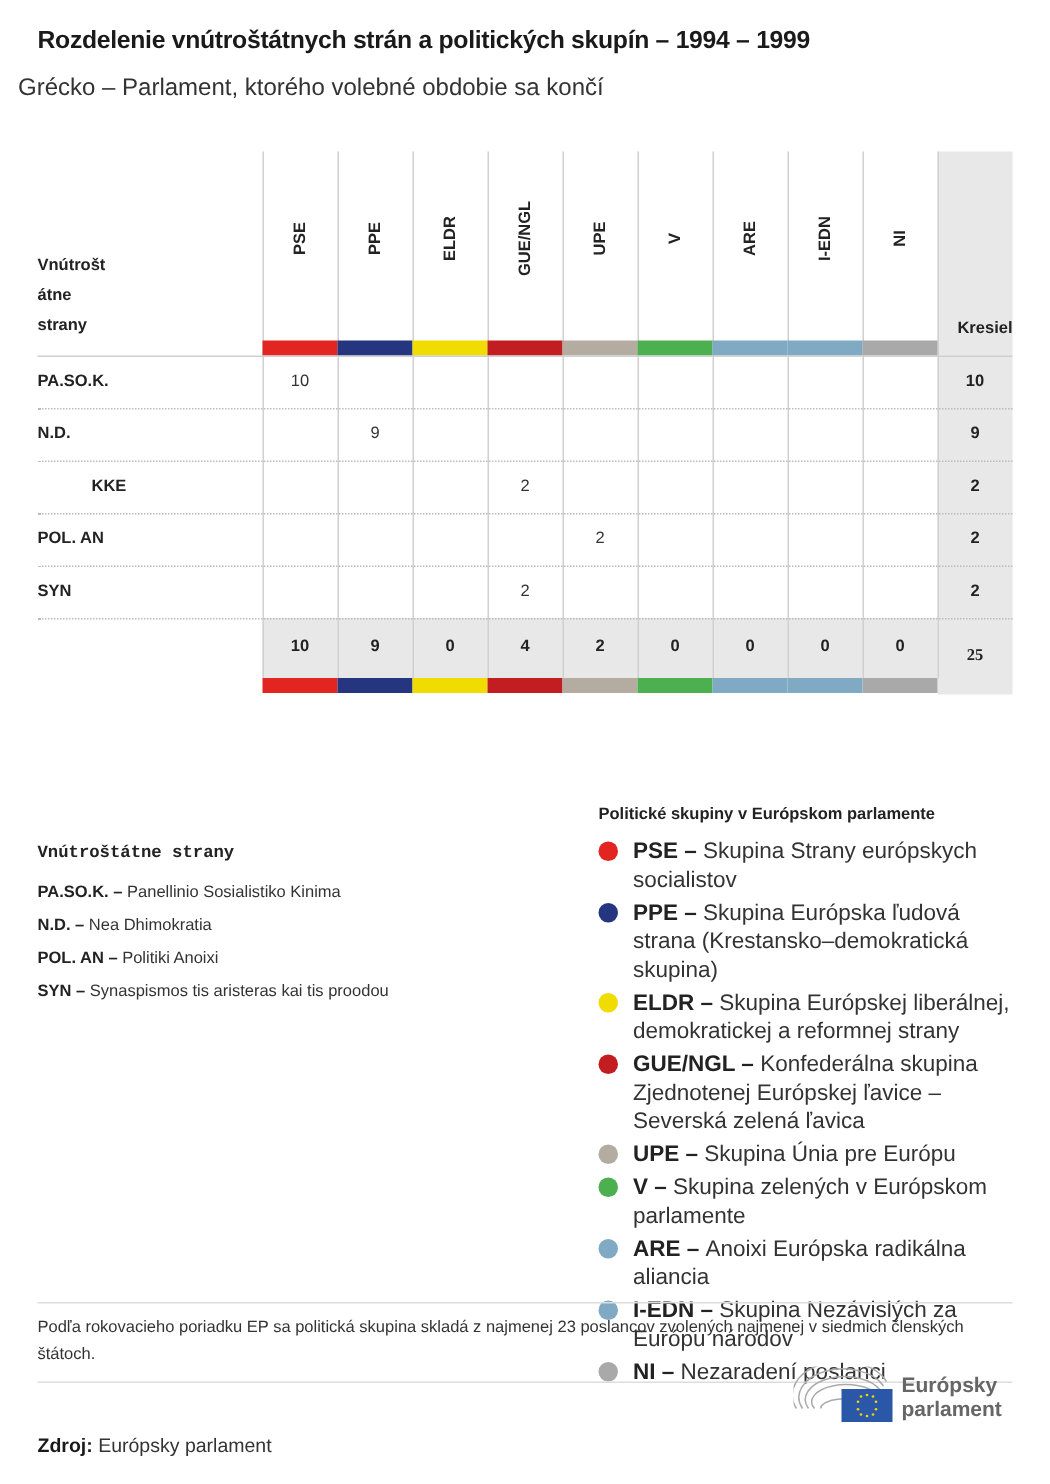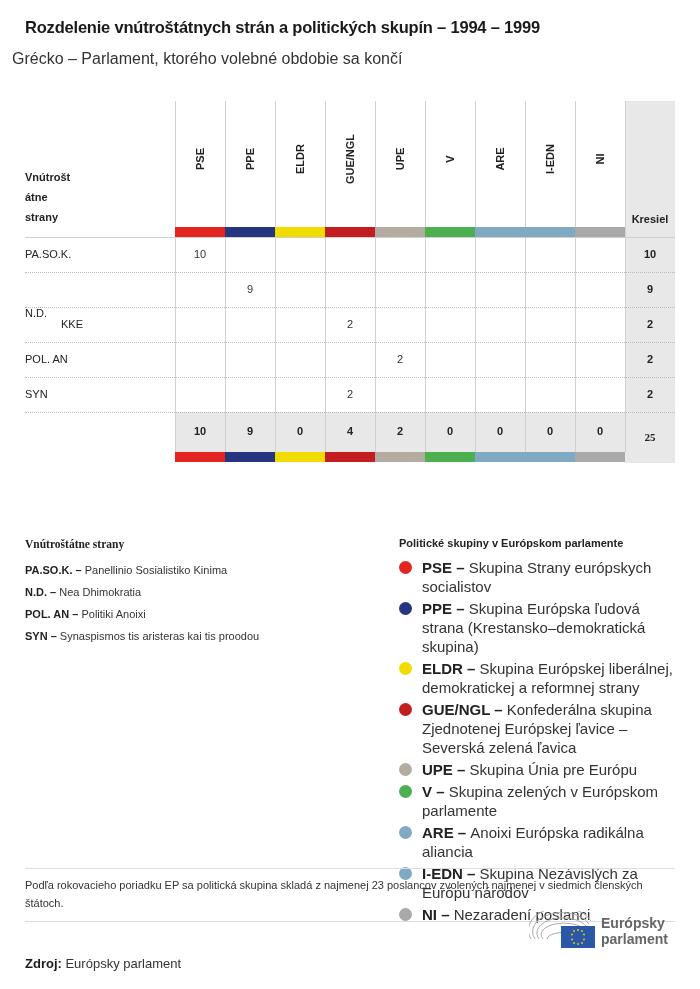--- a/index.html
+++ b/index.html
@@ -15,7 +15,7 @@
   .col-head span { position: absolute; left: 50%; top: 58px; transform: translate(-50%, -50%) rotate(-90deg); white-space: nowrap; font-size: 11px; font-weight: bold; color: #222; }
   .bar { position: absolute; height: 10px; width: 50px; }
   .row-label-head { position: absolute; left: 0; top: 66px; font-size: 11px; font-weight: bold; line-height: 20px; color: #222; }
-  .kres-head { position: absolute; left: 600px; top: 112px; width: 50px; text-align: center; font-size: 11px; font-weight: bold; }
+  .kres-head { position: absolute; left: 600px; top: 112px; width: 50px; text-align: right; font-size: 11px; font-weight: bold; }
   .hline-solid { position: absolute; left: 0; width: 650px; height: 1px; background: #d0d0d0; }
   .hline-dot { position: absolute; left: 0; width: 650px; height: 0; border-top: 1px dotted #bbb; }
   .row-label { position: absolute; left: 0; font-size: 11px; font-weight: normal; color: #222; }

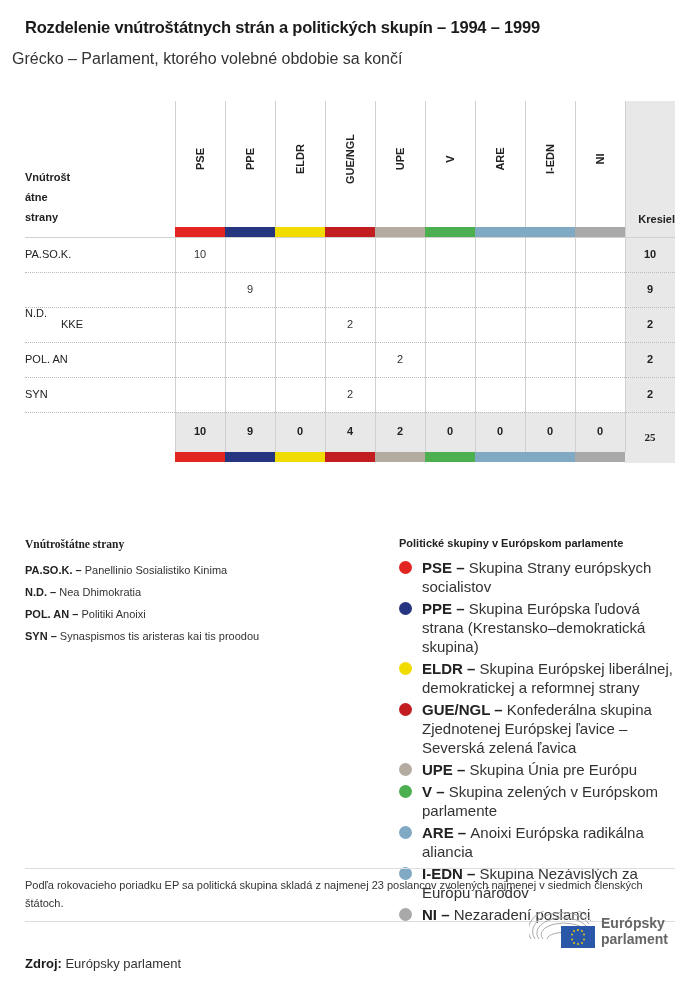--- a/index.html
+++ b/index.html
@@ -18,7 +18,7 @@
   .kres-head { position: absolute; left: 600px; top: 112px; width: 50px; text-align: right; font-size: 11px; font-weight: bold; }
   .hline-solid { position: absolute; left: 0; width: 650px; height: 1px; background: #d0d0d0; }
   .hline-dot { position: absolute; left: 0; width: 650px; height: 0; border-top: 1px dotted #bbb; }
-  .row-label { position: absolute; left: 0; font-size: 11px; font-weight: normal; color: #222; }
+  .row-label { position: absolute; left: 0; font-size: 11px; font-weight: bold; color: #222; }
   .cell { position: absolute; width: 50px; text-align: center; font-size: 11px; color: #333; }
   .cell.bold { font-weight: bold; color: #222; }
 

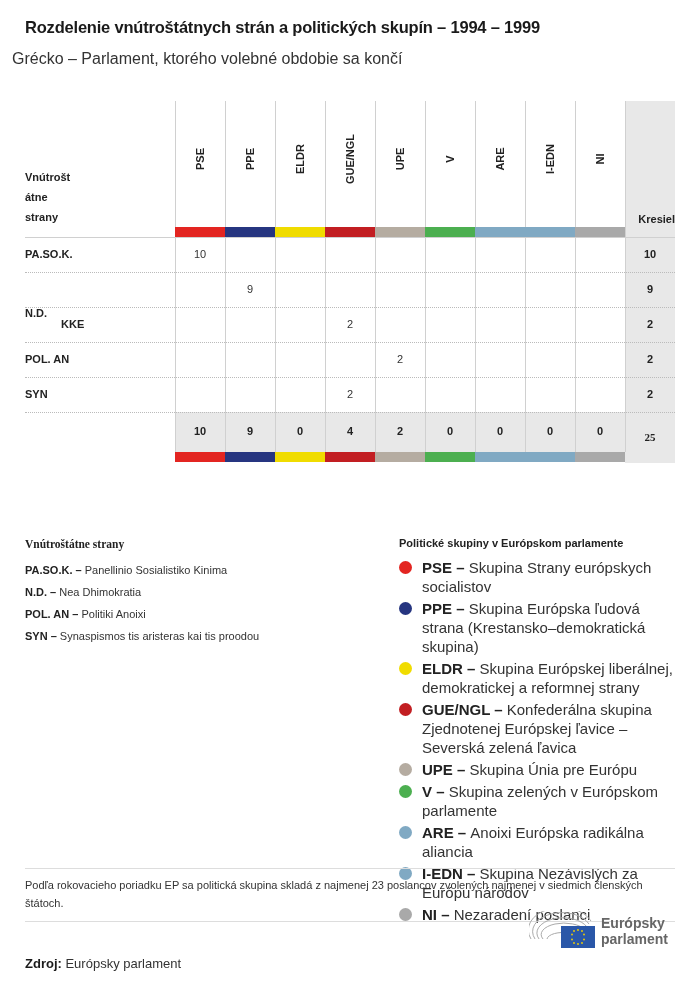--- a/index.html
+++ b/index.html
@@ -114,7 +114,7 @@
     <div class="cell" style="left: 150px; top: 147px;">10</div>
     <div class="cell bold" style="left: 600px; top: 147px;">10</div>
     <div class="hline-dot" style="top: 171px;"></div>
-    <div class="row-label" style="top: 182px; margin-top: 24px;">N.D.</div>
+    <div class="row-label" style="top: 182px;">N.D.</div>
     <div class="cell" style="left: 200px; top: 182px;">9</div>
     <div class="cell bold" style="left: 600px; top: 182px;">9</div>
     <div class="hline-dot" style="top: 206px;"></div>

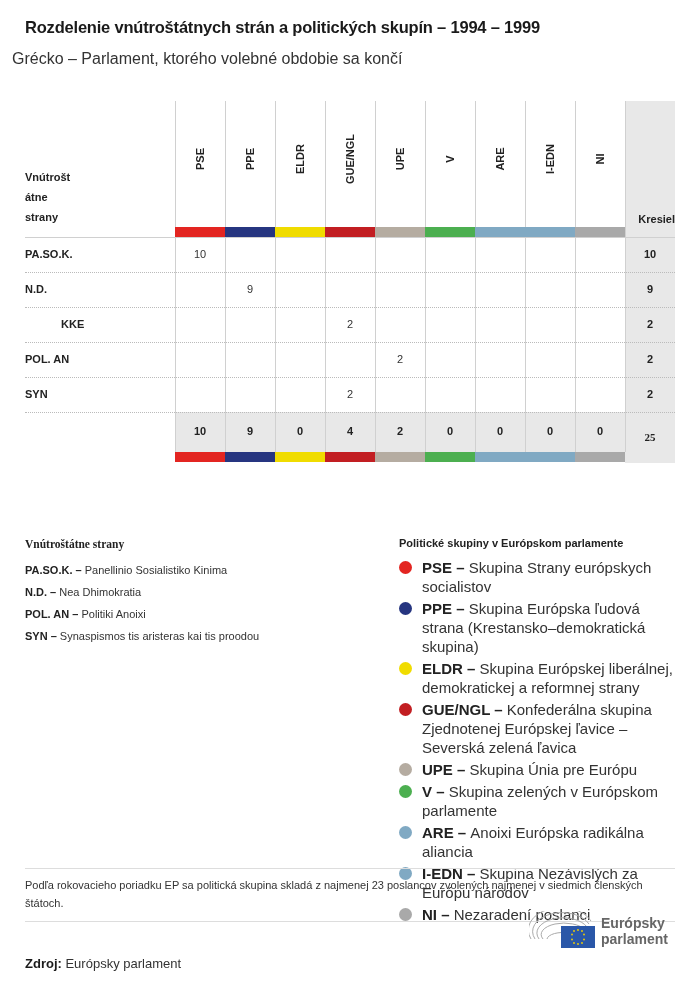--- a/index.html
+++ b/index.html
@@ -23,7 +23,7 @@
   .cell.bold { font-weight: bold; color: #222; }
 
   .legend-left { position: absolute; left: 25px; top: 538px; }
-  .legend-left h3 { font-family: Liberation Serif, serif; font-size: 11.5px; font-weight: bold; color: #222; margin-bottom: 9px; }
+  .legend-left h3 { font-family: Liberation Mono, monospace; font-size: 11.5px; font-weight: bold; color: #222; margin-bottom: 9px; margin-top: 24px; }
   .legend-left .item { font-size: 11px; line-height: 22px; color: #333; }
   .legend-left .item b { color: #222; }
   .legend-right { position: absolute; left: 399px; top: 537px; width: 285px; }

